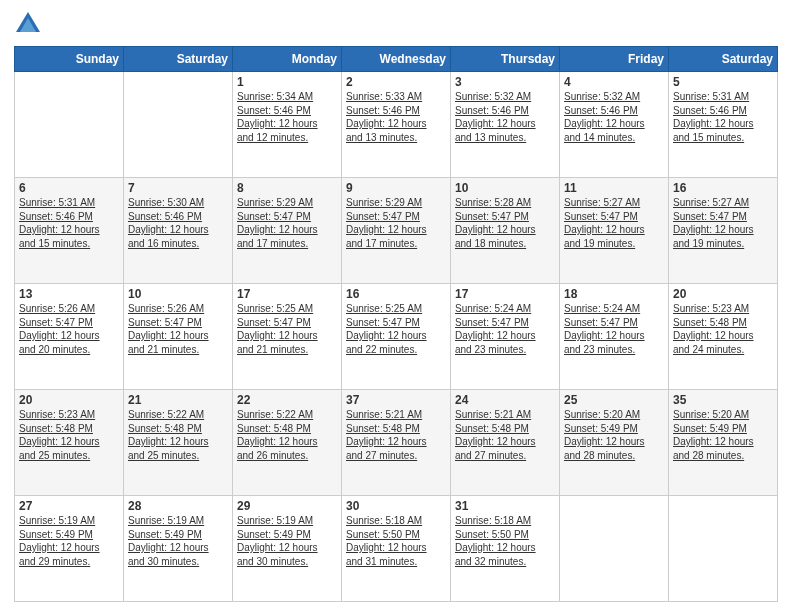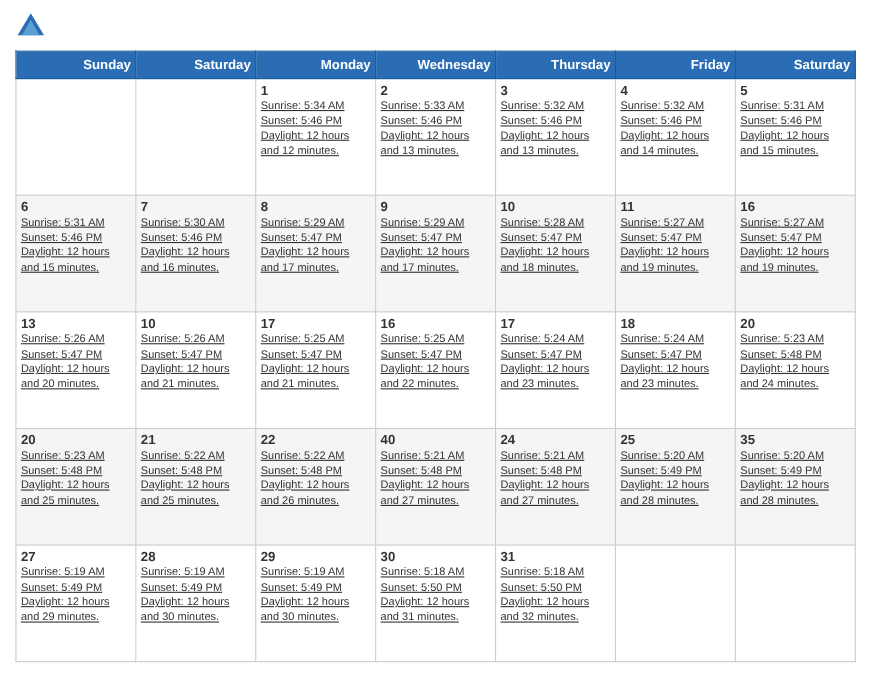--- a/index.html
+++ b/index.html
@@ -235,7 +235,7 @@
             <div class="day-info">Sunrise: 5:22 AM<br>Sunset: 5:48 PM<br>Daylight: 12 hours<br>and 26 minutes.</div>
           </td>
           <td>
-            <span class="day-num">40</span>
+            <span class="day-num">37</span>
             <div class="day-info">Sunrise: 5:21 AM<br>Sunset: 5:48 PM<br>Daylight: 12 hours<br>and 27 minutes.</div>
           </td>
           <td>

